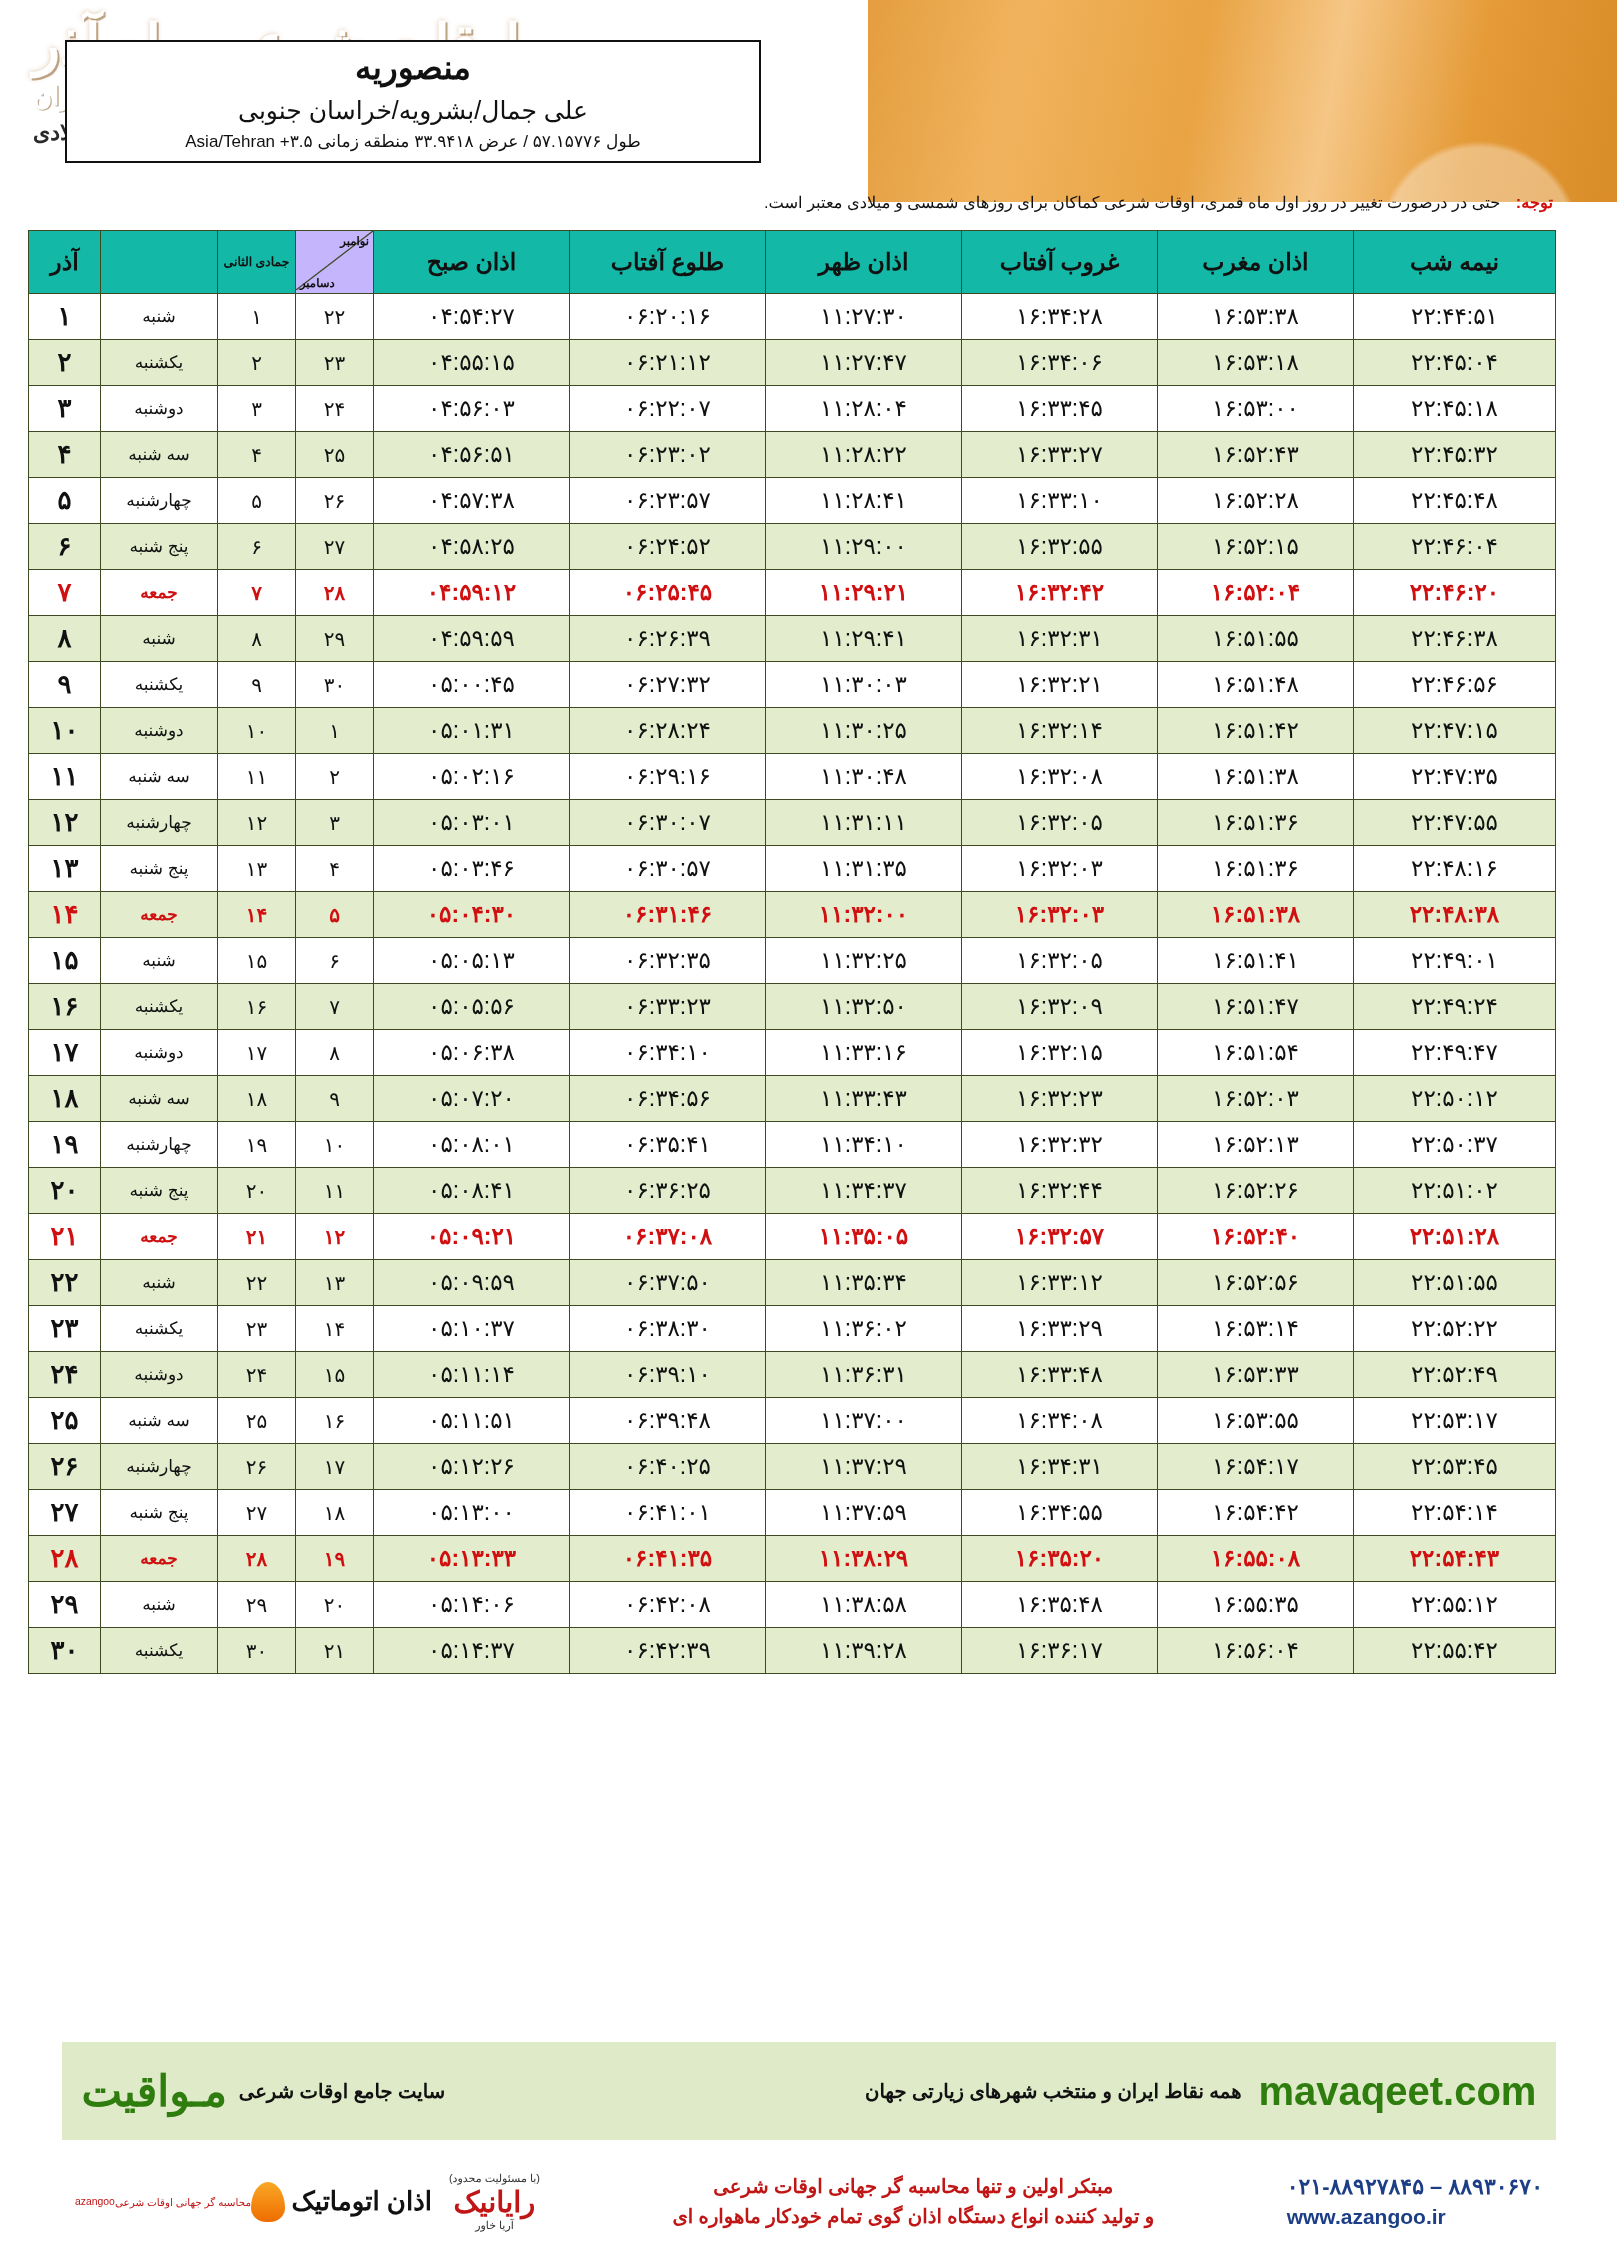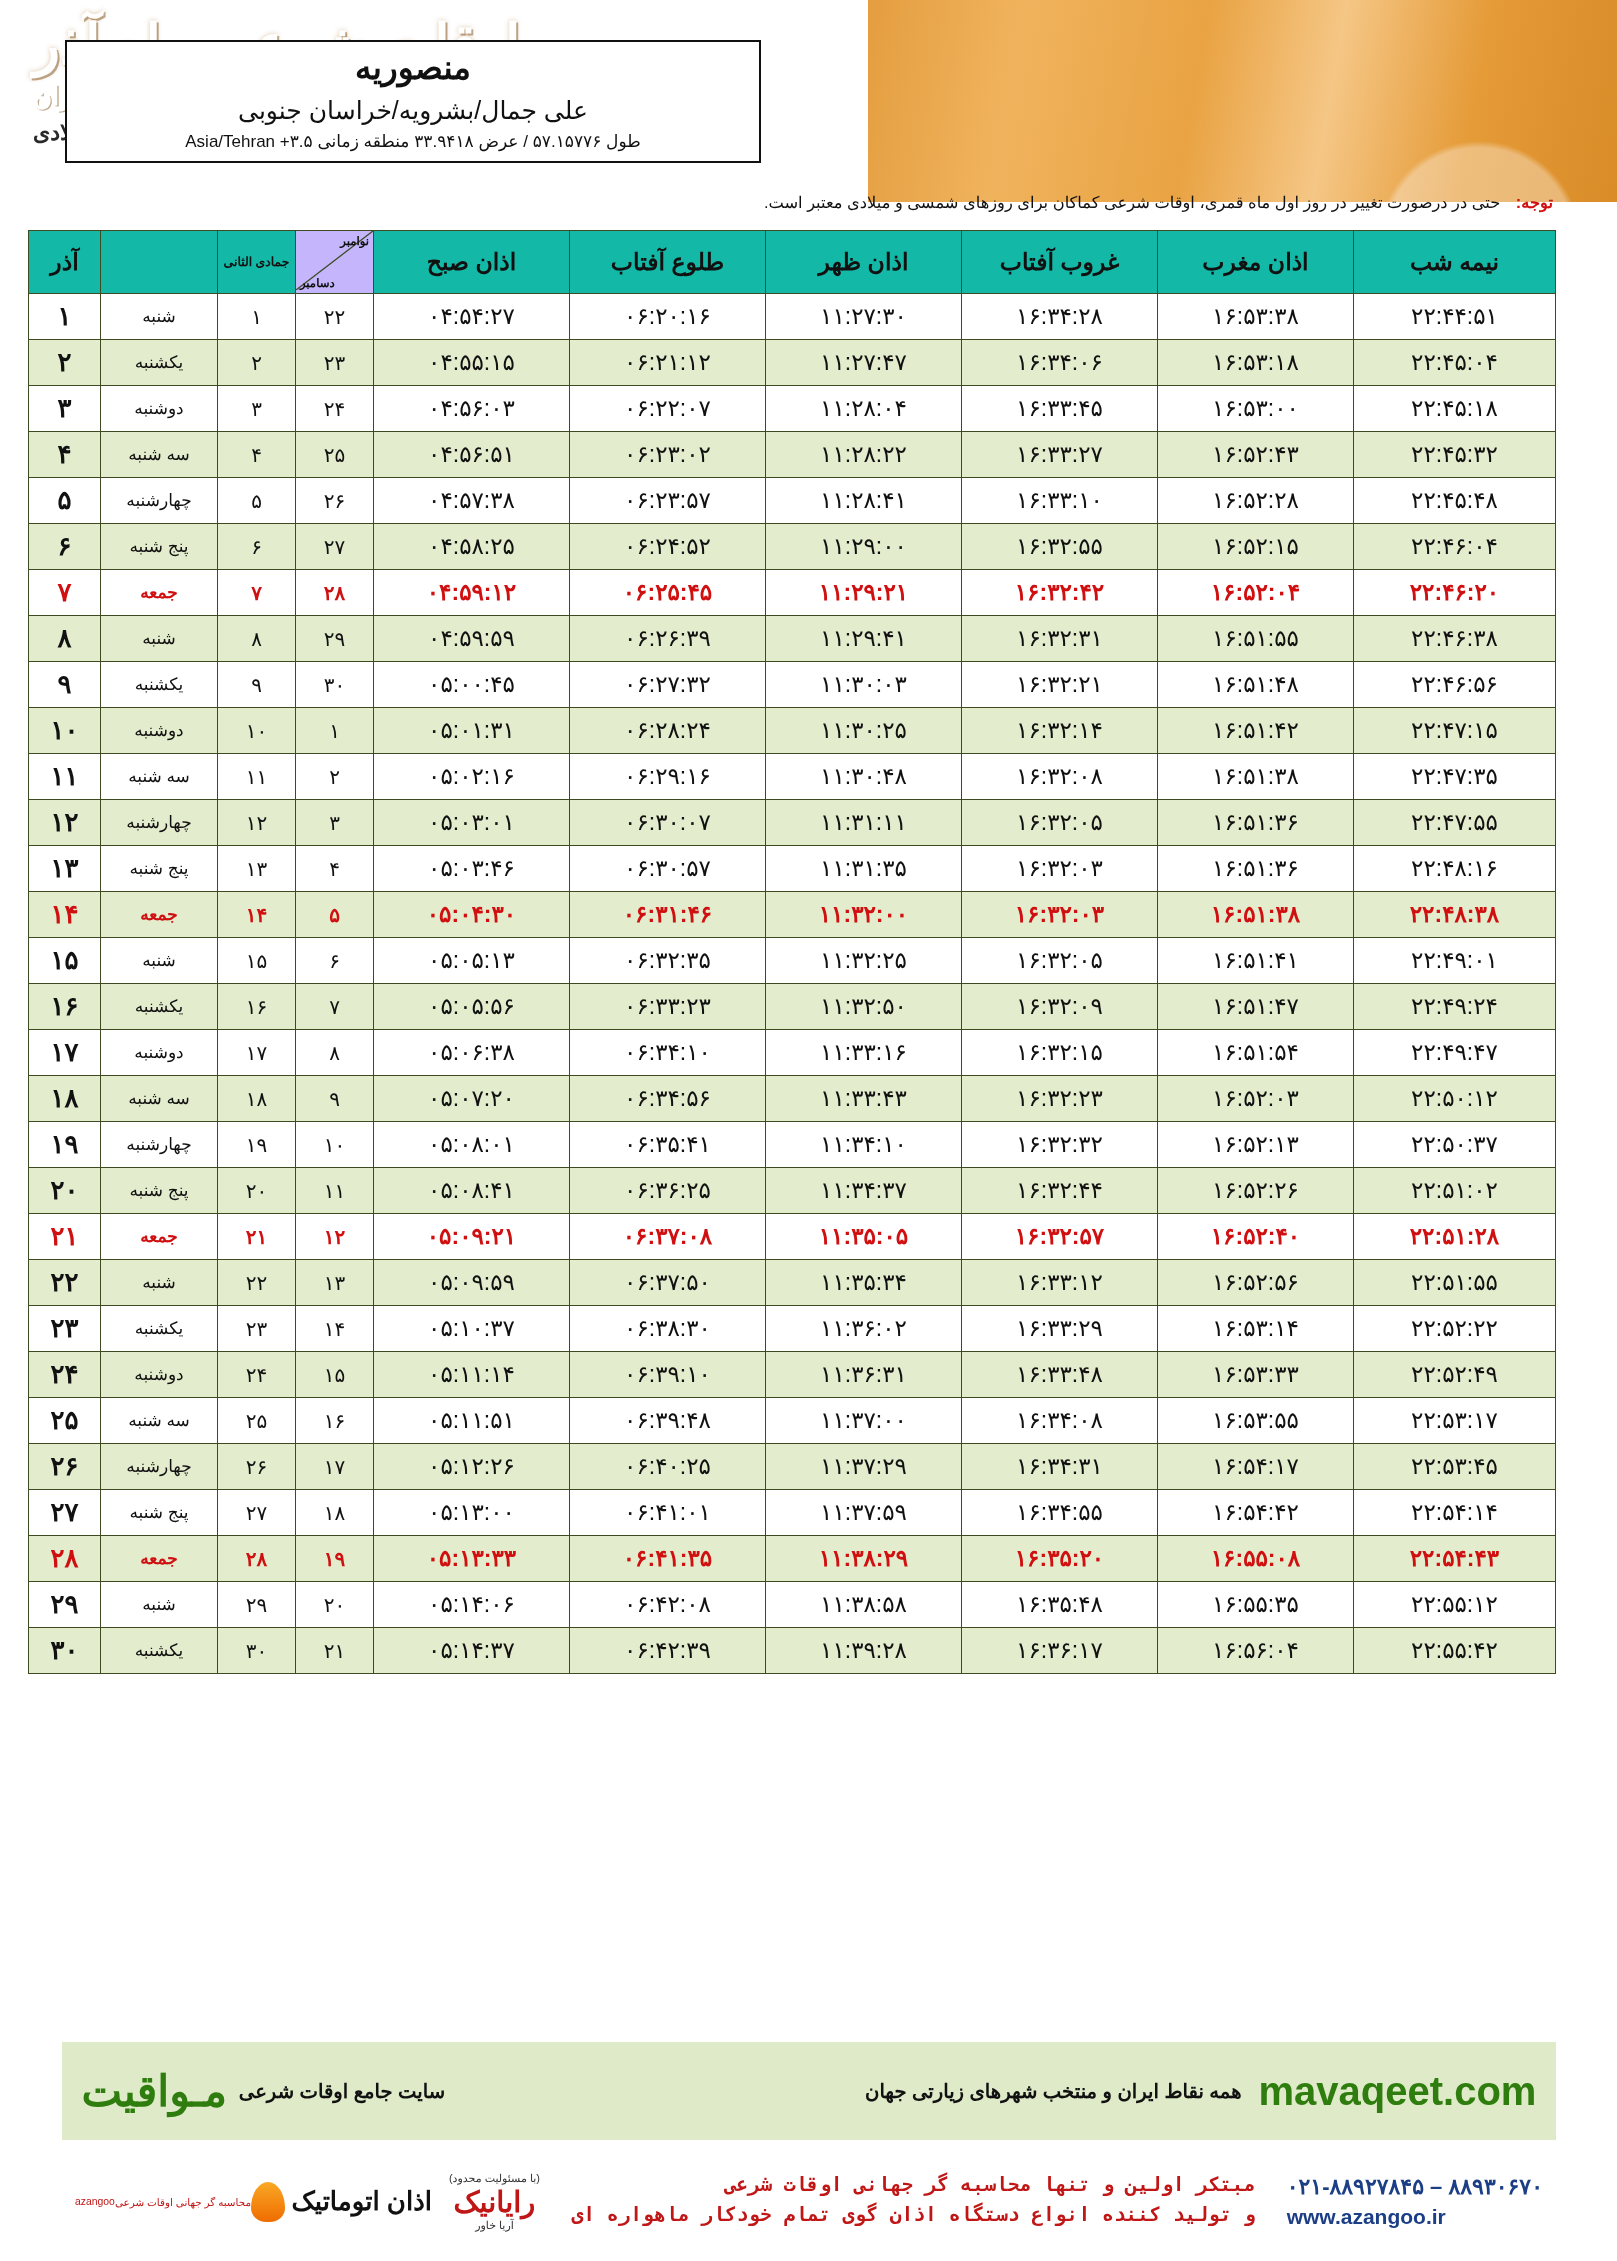--- a/index.html
+++ b/index.html
@@ -217,7 +217,7 @@
   .phone-block { text-align:left; direction:ltr; }
   .phone-line { font-size: 22px; font-weight:bold; color:#1b3e86; }
   .site-line { font-size: 21px; font-weight:bold; color:#1b3e86; margin-top:5.2px; }
-  .mid-text { text-align:right; direction:rtl;font-family:Liberation Mono, monospace; }
+  .mid-text { text-align:center; direction:rtl; }
   .mid-line { font-size: 19.6px; color:#c01616; font-weight:bold; line-height:1.5; }
   .logos { display:flex; align-items:center; gap:17px; }
   .logo-rayanic { display:flex; flex-direction:column; align-items:center; }

